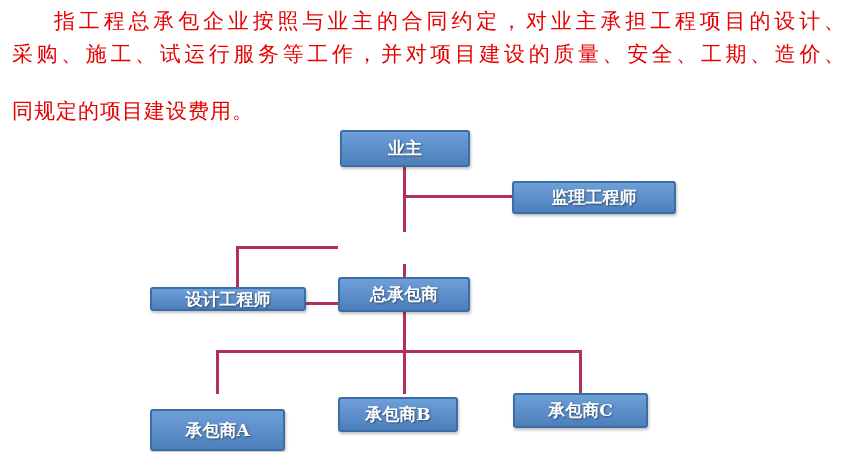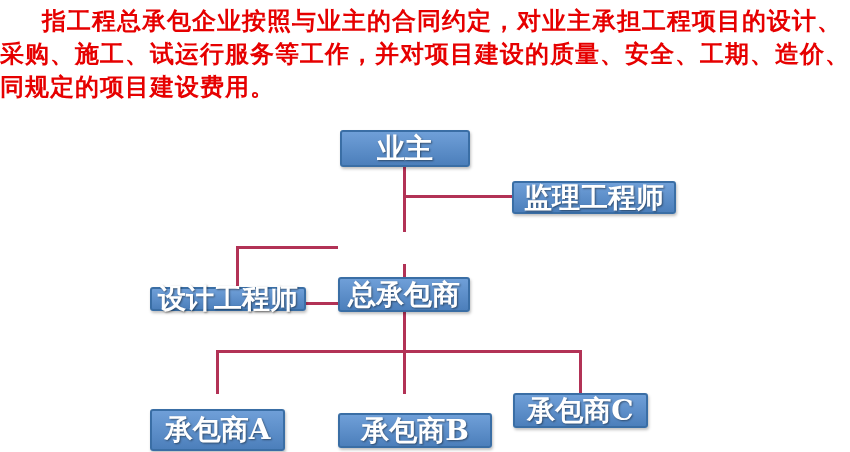--- a/index.html
+++ b/index.html
@@ -15,12 +15,12 @@
   
   .para {
     position: absolute;
-    left: 0;
+    left: 12px;
     top: 4px;
     width: 834px;
     color: var(--text-red);
-    font-weight: bold;
-    font-size: 24px;
+    font-weight: normal;
+    font-size: 21px;
     line-height: 33px;
     letter-spacing: 1px;
   }

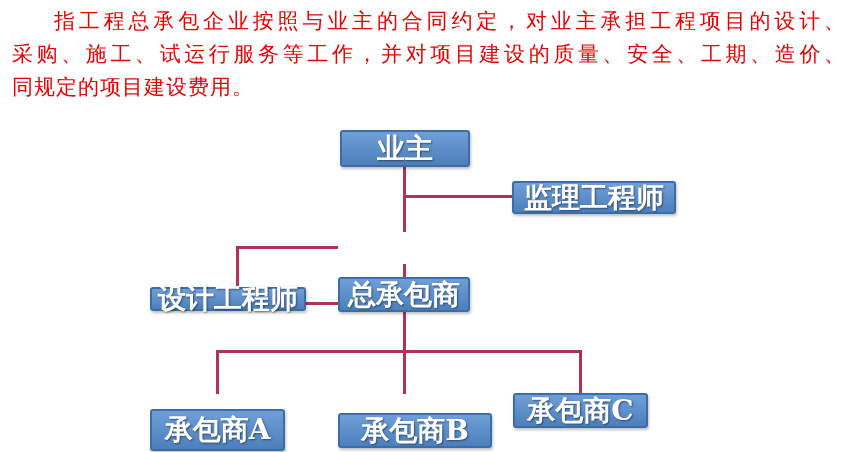--- a/index.html
+++ b/index.html
@@ -31,7 +31,7 @@
     white-space: nowrap;
   }
   .para .line.first { padding-left: 42px; }
-  .para .line.last  { text-align-last: left; }
+  .para .line.last  { text-align-last: left; margin-top: 24px; }
 
   
   .node {

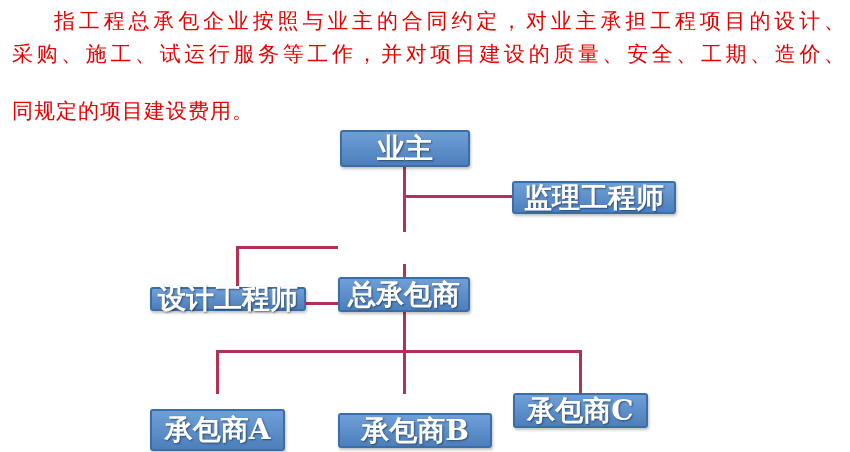--- a/index.html
+++ b/index.html
@@ -44,7 +44,7 @@
     border: 2px solid var(--box-border);
     border-radius: 3px;
     color: var(--box-text);
-    font-size: 28px;
+    font-size: 17px;
     font-family: "DejaVu Serif", serif;
     font-weight: bold;
     text-shadow: 1px 1px 2px rgba(0,0,0,0.45);

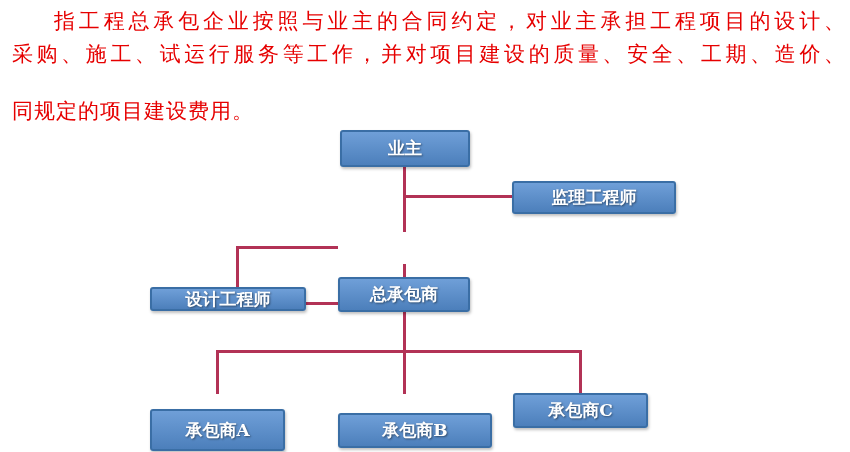--- a/index.html
+++ b/index.html
@@ -100,7 +100,7 @@
         <span>承包商A</span>
       </div>
 
-    <div class="node" style="left:338px; top:413px; width:154px; height:35px;">
+    <div class="node" style="left:338px; top:397px; width:120px; height:35px;">
         <span>承包商B</span>
       </div>
 

